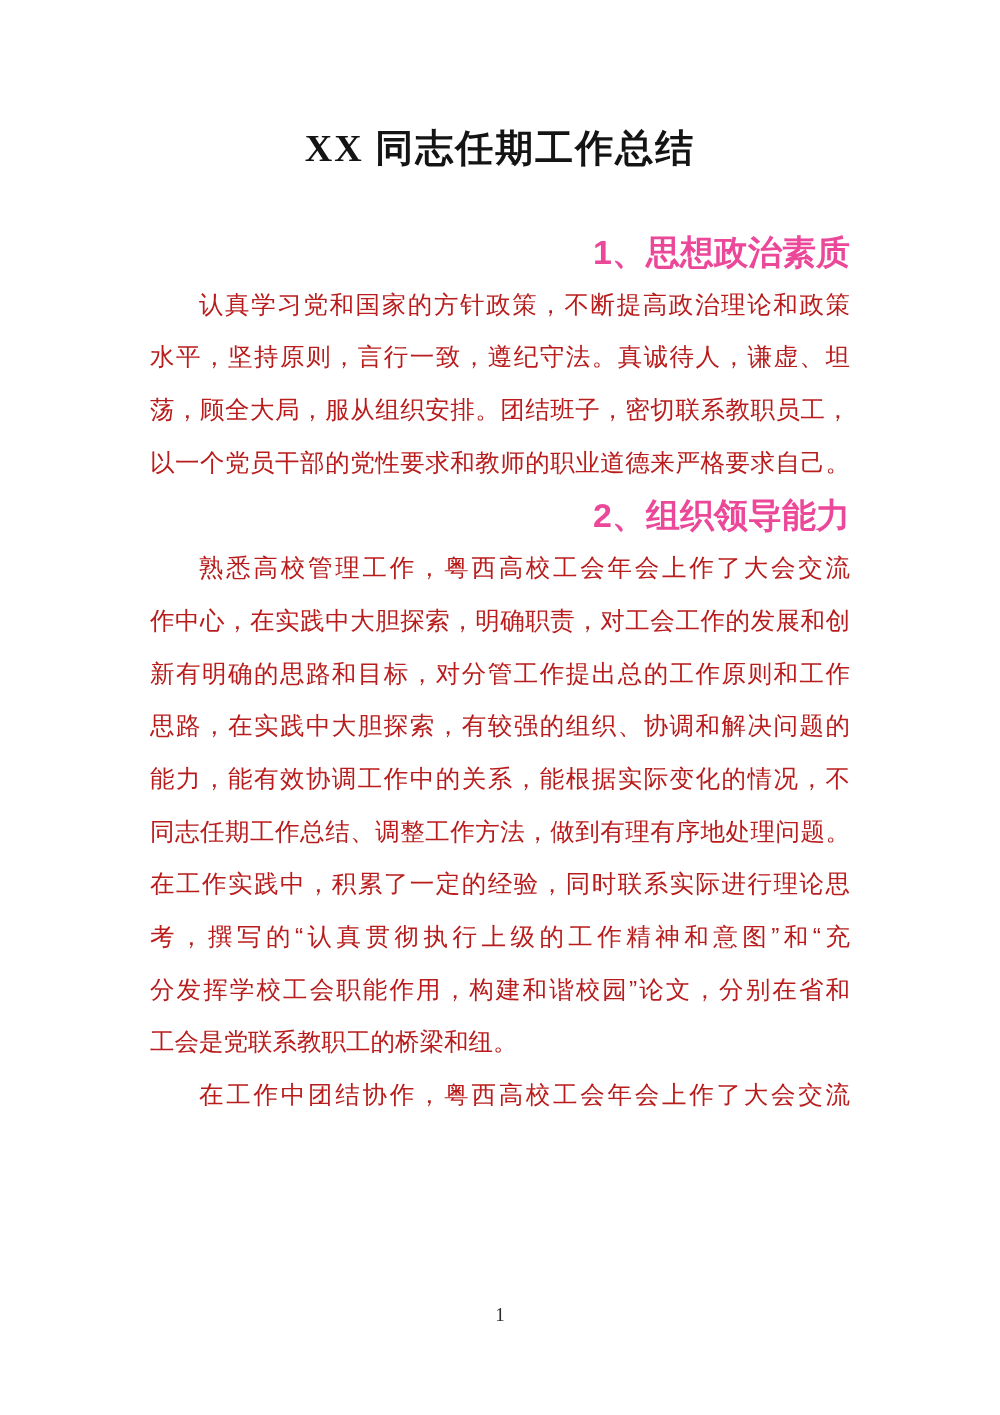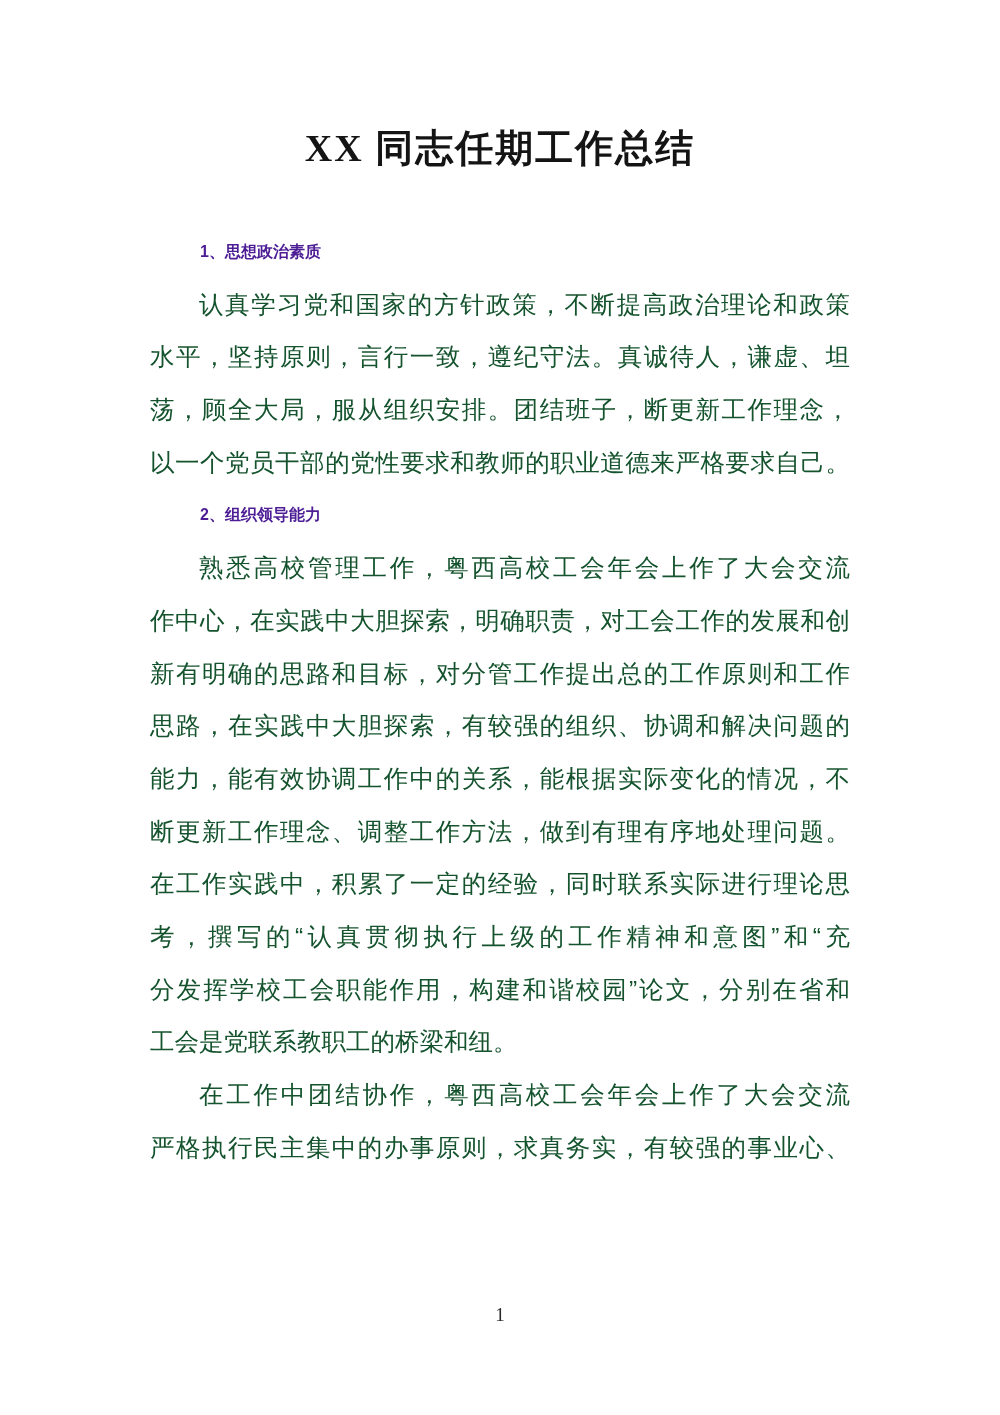--- a/index.html
+++ b/index.html
@@ -37,9 +37,10 @@
     padding-left: 50px;
     height: 52.7px;
     line-height: 52.7px;
-    font-size: 16px;
+    font-size: 34px;
     font-weight: 700;
-    color: #4c1d95;
+    color: #ec4899;
+    text-align: right;
   }
   .para {
     margin: 0;

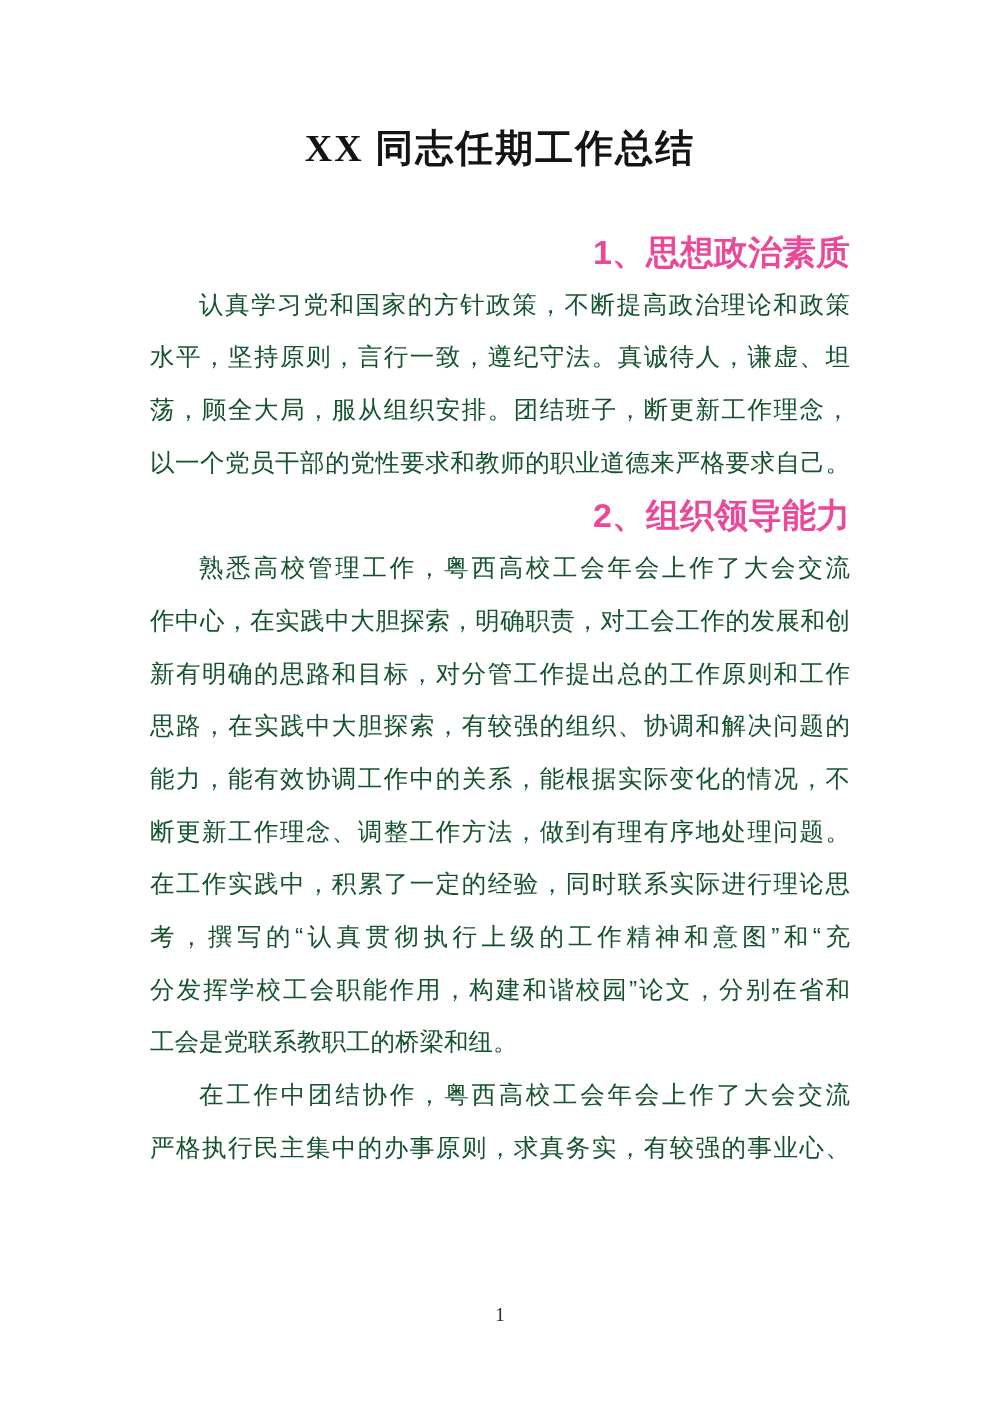--- a/index.html
+++ b/index.html
@@ -51,7 +51,7 @@
     font-size: 24.5px;
     text-align: justify;
     text-align-last: justify;
-    color: #14532d;
+    color: #b91c1c;
   }
   .line.indent {
     padding-left: 49px;

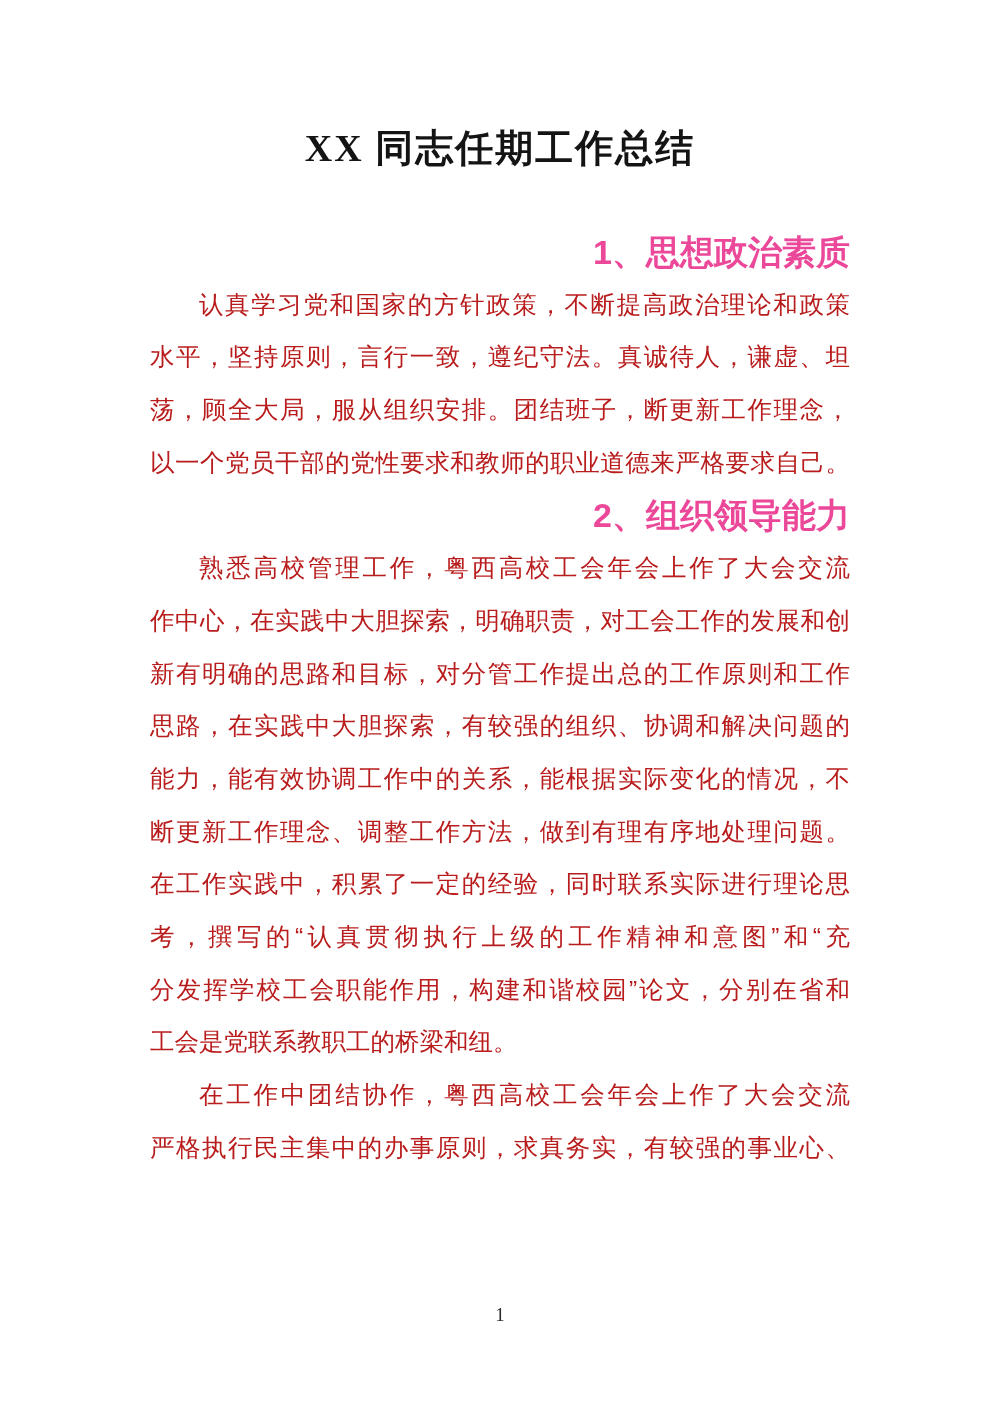--- a/index.html
+++ b/index.html
@@ -83,7 +83,7 @@
     <div class="para">
       <div class="line indent">认真学习党和国家的方针政策，不断提高政治理论和政策</div>
       <div class="line">水平，坚持原则，言行一致，遵纪守法。真诚待人，谦虚、坦</div>
-      <div class="line">荡，顾全大局，服从组织安排。团结班子，断更新工作理念，</div>
+      <div class="line">荡，顾全大局，服从组织安排。团结班子，密切联系教职员工，</div>
       <div class="line">以一个党员干部的党性要求和教师的职业道德来严格要求自己。</div>
     </div>
 

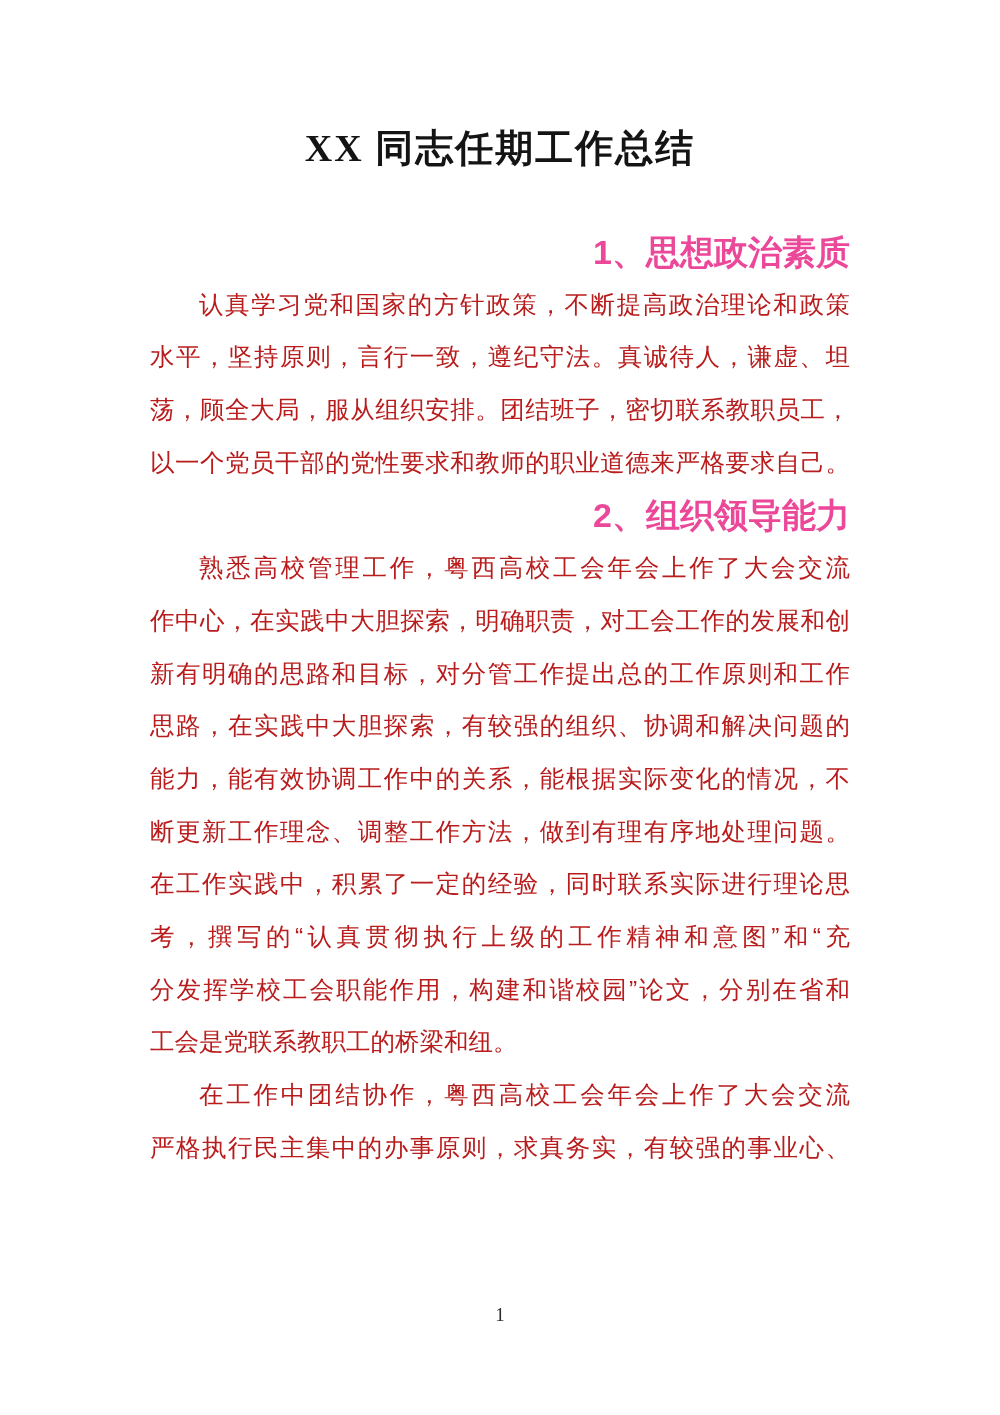--- a/index.html
+++ b/index.html
@@ -94,7 +94,7 @@
       <div class="line">新有明确的思路和目标，对分管工作提出总的工作原则和工作</div>
       <div class="line">思路，在实践中大胆探索，有较强的组织、协调和解决问题的</div>
       <div class="line">能力，能有效协调工作中的关系，能根据实际变化的情况，不</div>
-      <div class="line">断更新工作理念、调整工作方法，做到有理有序地处理问题。</div>
+      <div class="line">同志任期工作总结、调整工作方法，做到有理有序地处理问题。</div>
       <div class="line">在工作实践中，积累了一定的经验，同时联系实际进行理论思</div>
       <div class="line">考，撰写的“认真贯彻执行上级的工作精神和意图”和“充</div>
       <div class="line">分发挥学校工会职能作用，构建和谐校园”论文，分别在省和</div>

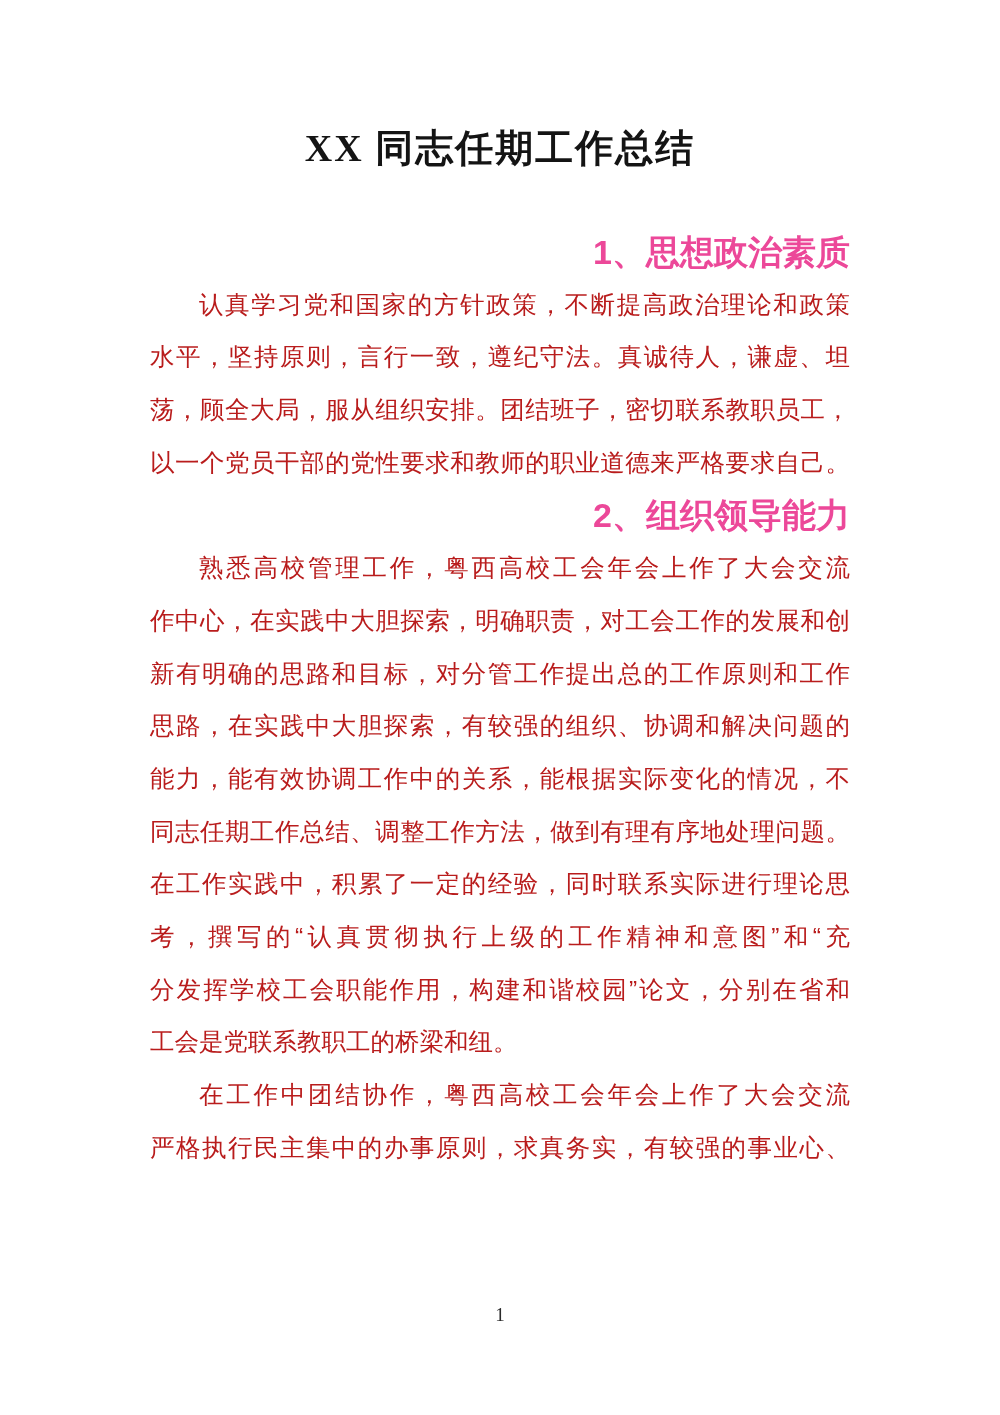--- a/index.html
+++ b/index.html
@@ -103,7 +103,6 @@
 
     <div class="para">
       <div class="line indent">在工作中团结协作，粤西高校工会年会上作了大会交流</div>
-      <div class="line">严格执行民主集中的办事原则，求真务实，有较强的事业心、</div>
     </div>
 
   </div>

